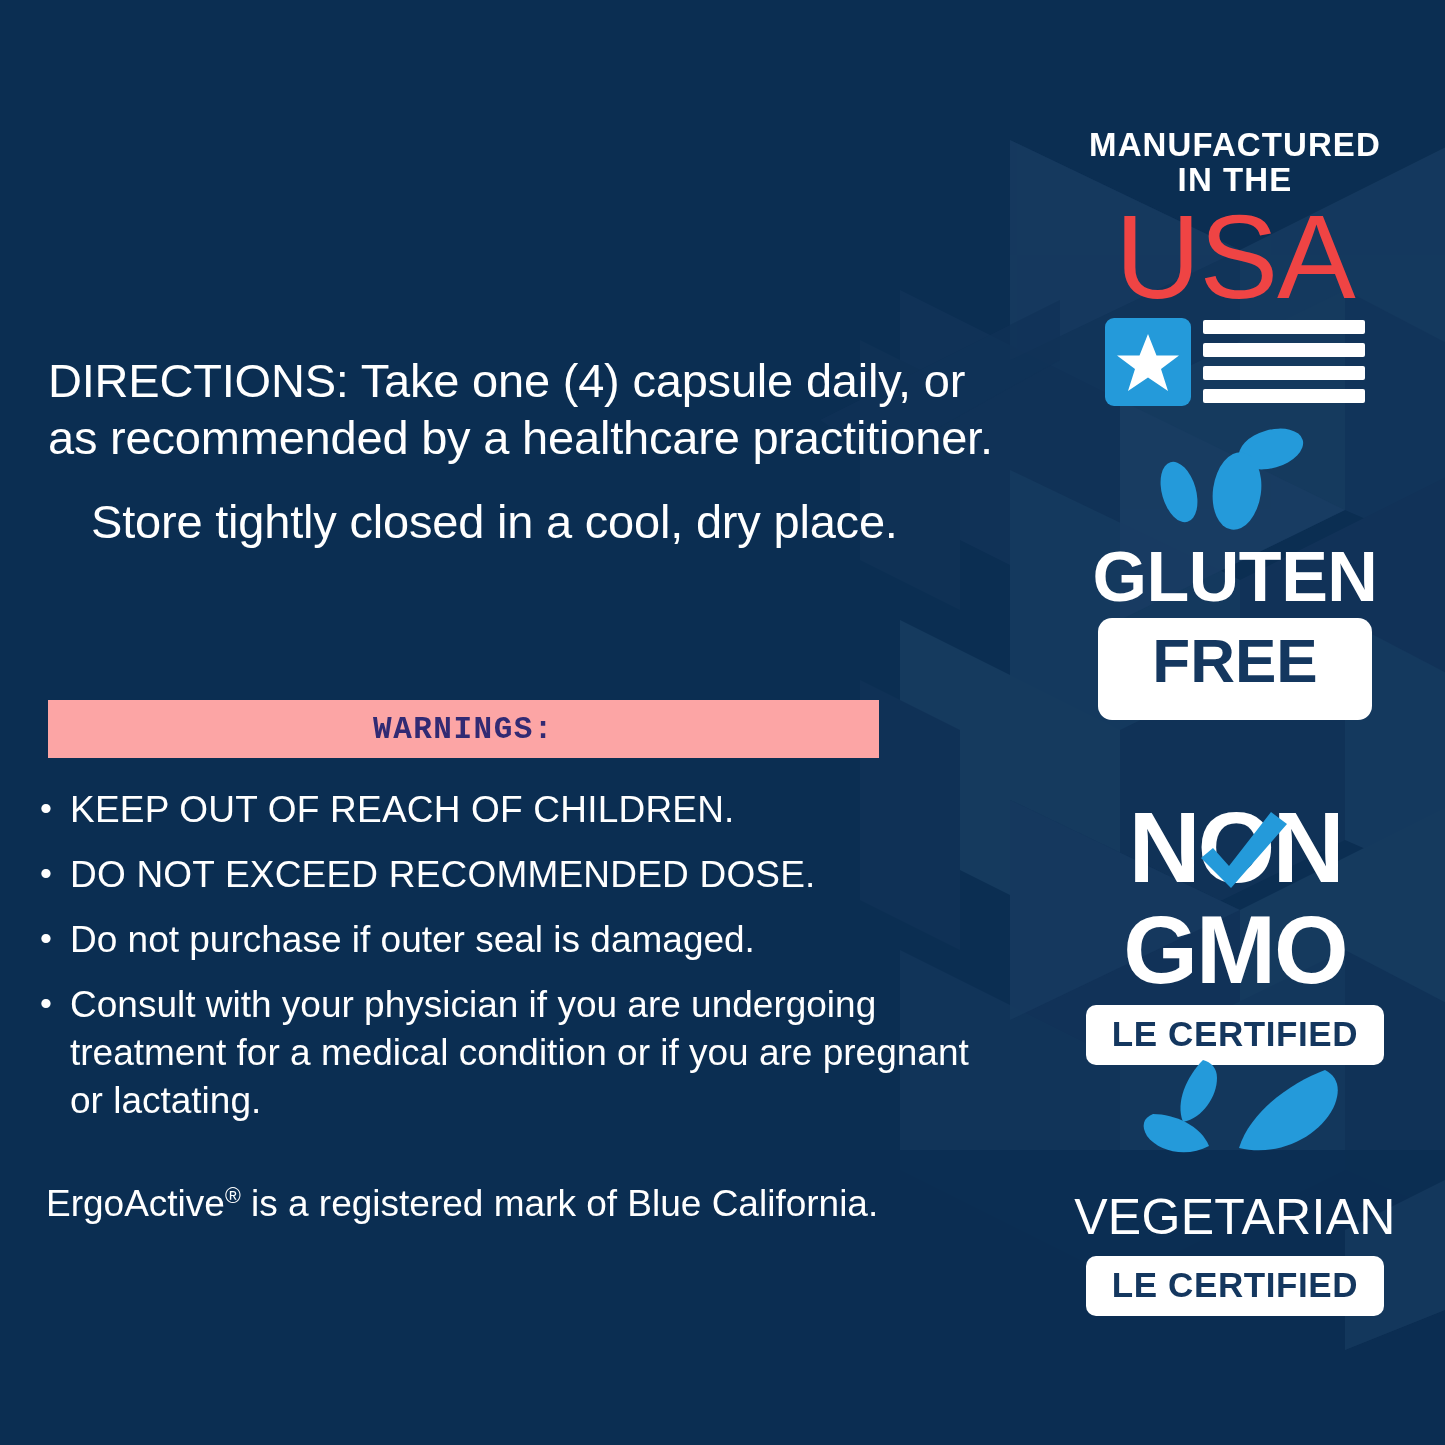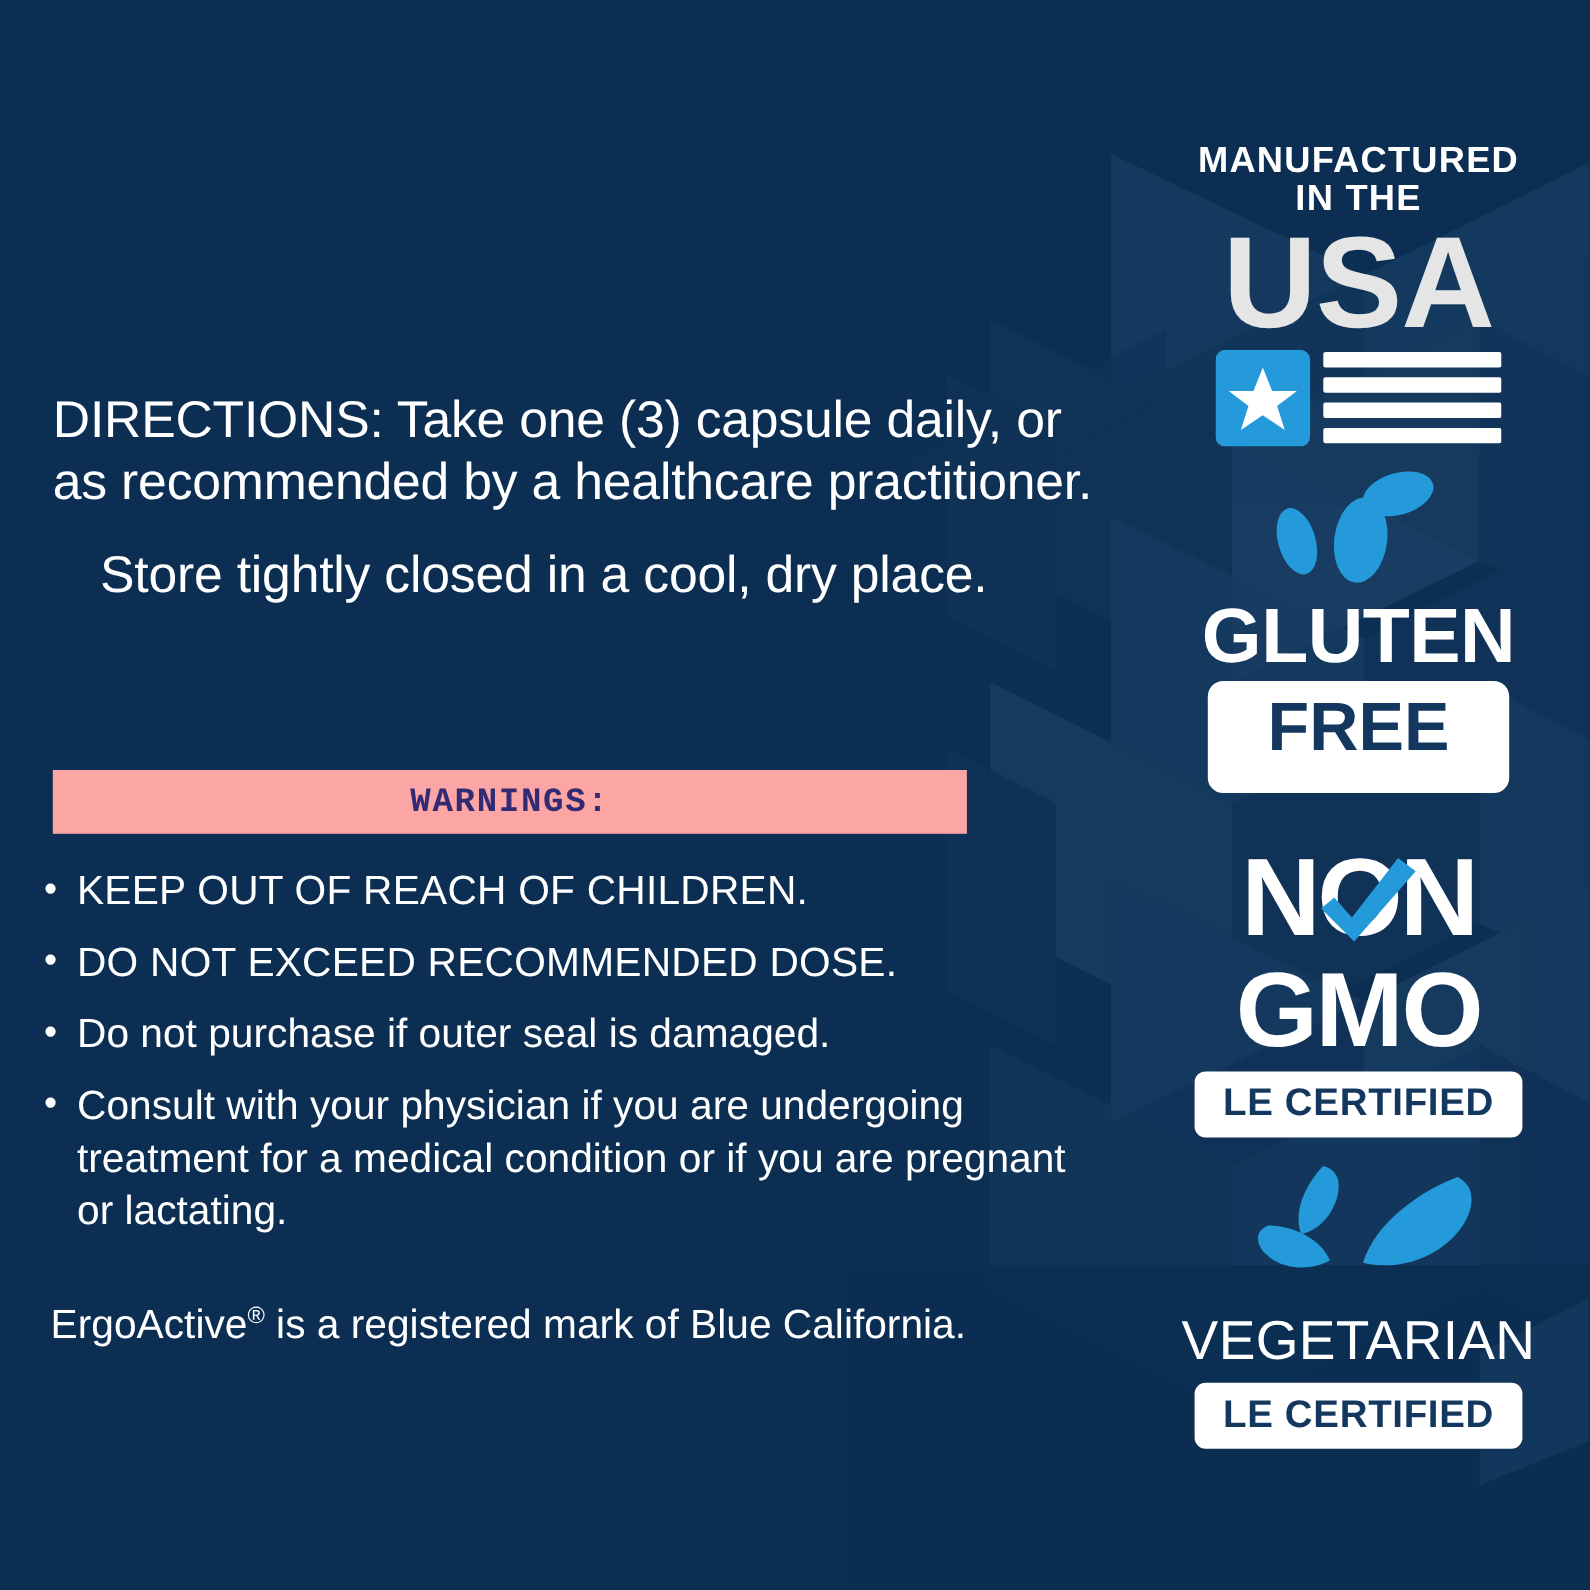--- a/index.html
+++ b/index.html
@@ -127,9 +127,9 @@
     line-height: 1.12;
   }
   #badge-usa .usa-word {
-    color: #e5e5e5;
+    color: #ef4444;
     font-size: 118px;
-    font-weight: bold;
+    font-weight: normal;
     letter-spacing: -1px;
     line-height: 0.93;
     margin-top: 4px;

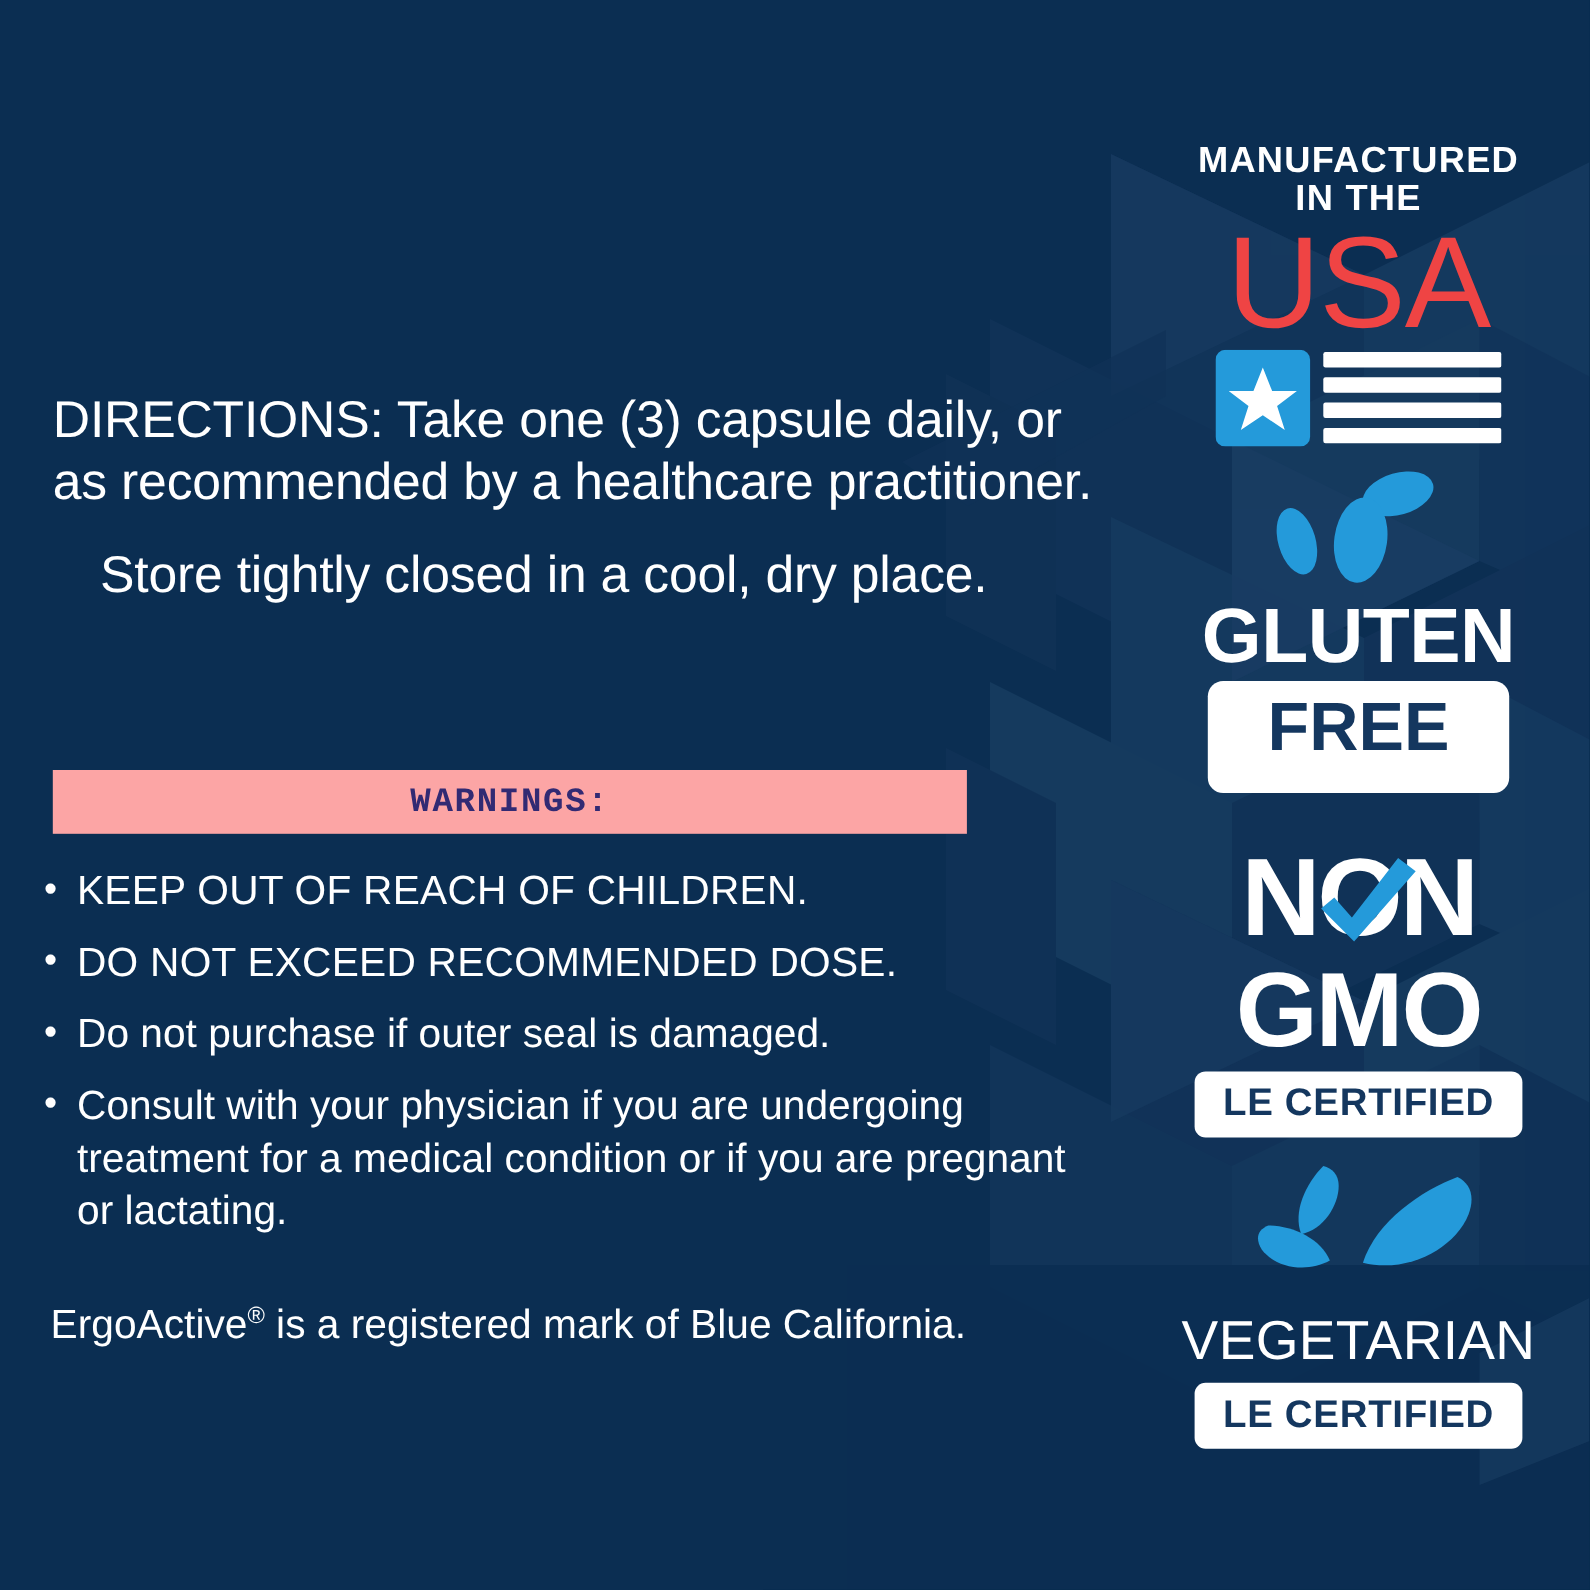--- a/index.html
+++ b/index.html
@@ -250,7 +250,7 @@
   <div id="content">
 
     <div id="directions-block">
-      <p class="para">DIRECTIONS: Take one (3) capsule daily, or as recommended by a healthcare practitioner.</p>
+      <p class="para">DIRECTIONS: Take one (4) capsule daily, or as recommended by a healthcare practitioner.</p>
       <p class="para second">Store tightly closed in a cool, dry place.</p>
     </div>
 

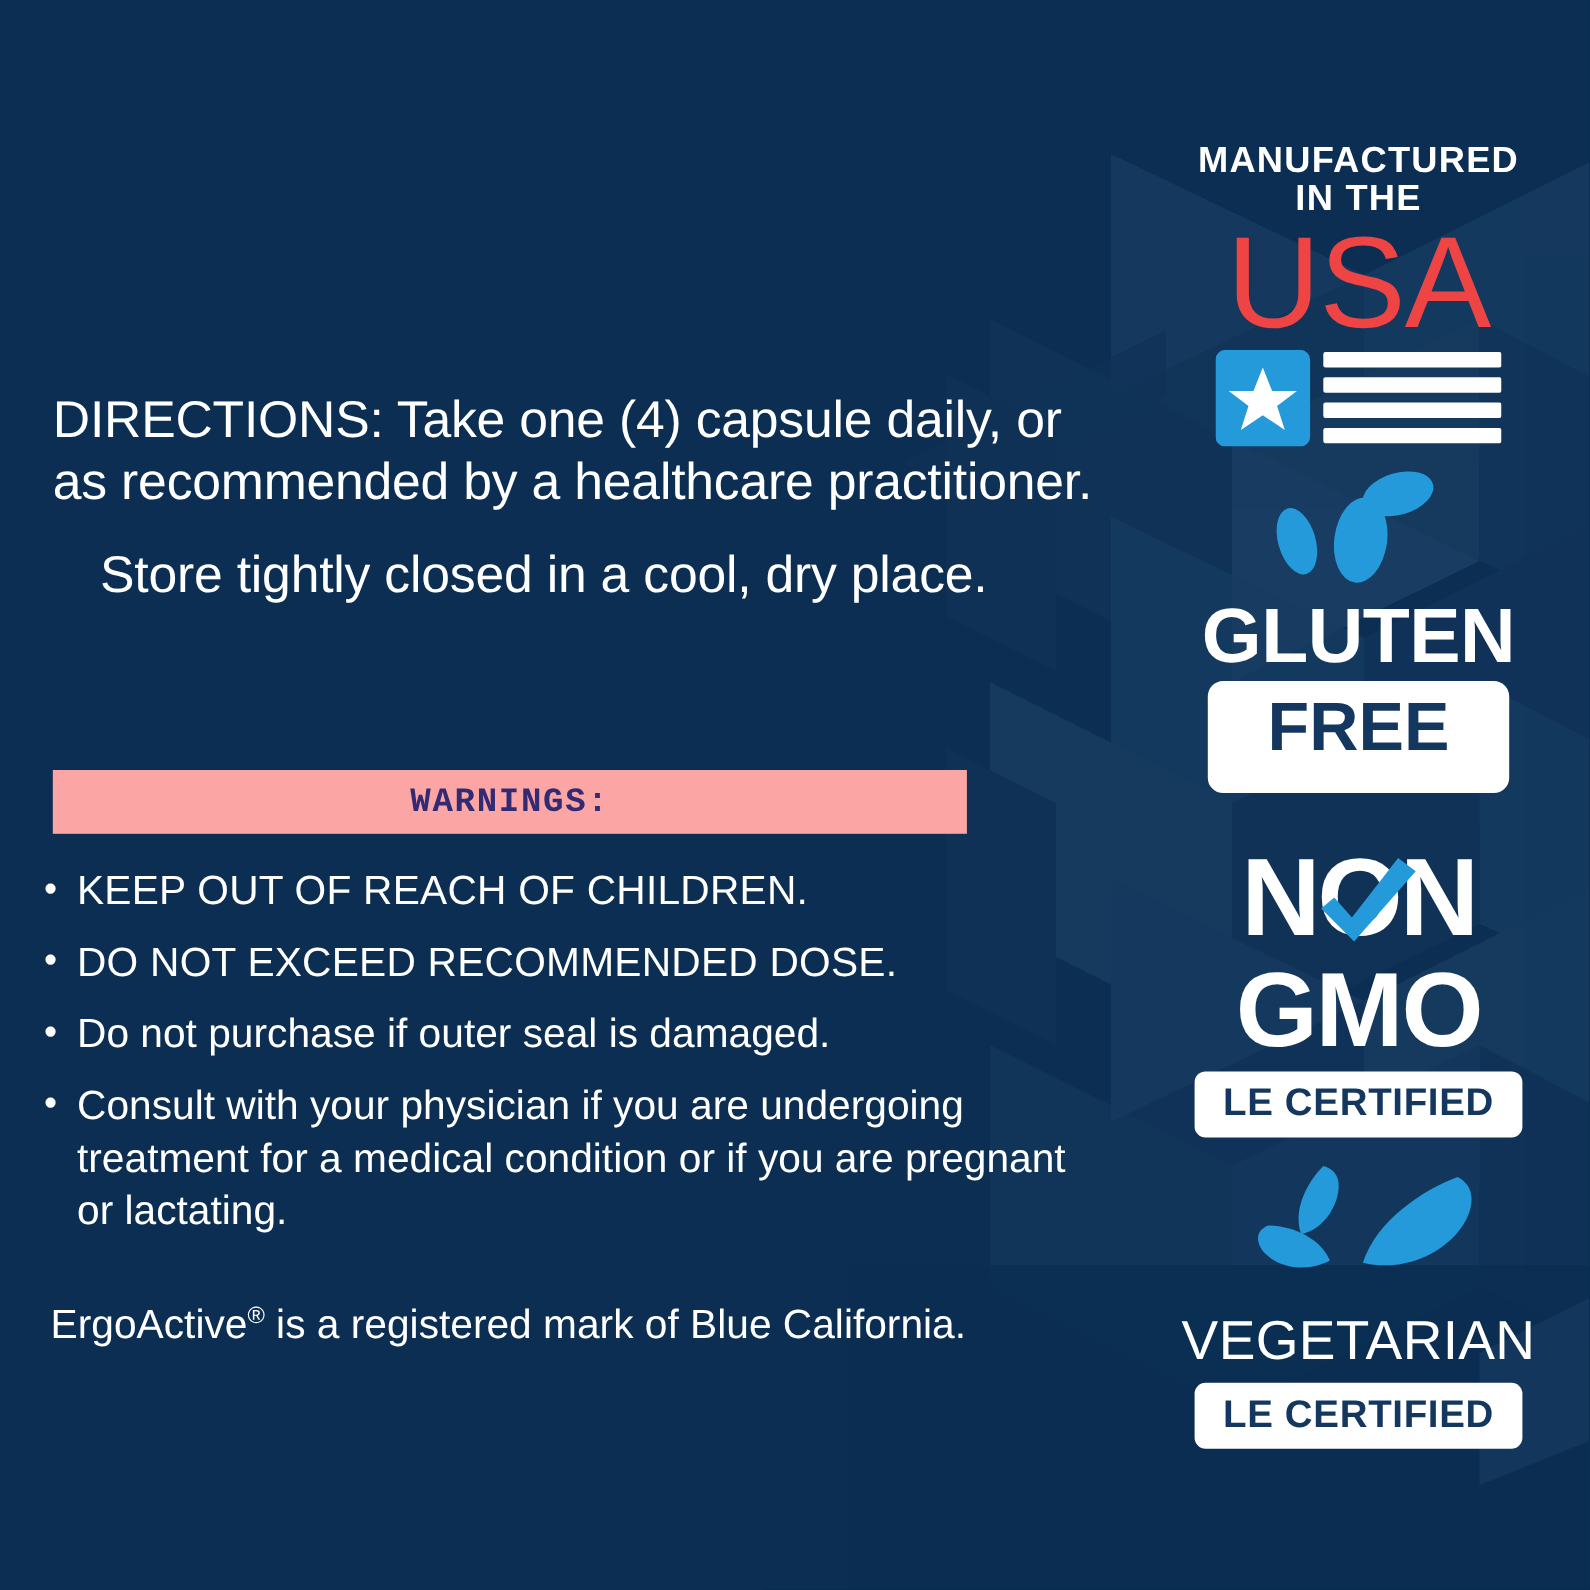--- a/index.html
+++ b/index.html
@@ -169,7 +169,7 @@
   }
 
   
-  #badge-gmo { top: 764px; }
+  #badge-gmo { top: 796px; }
   .nonrow {
     height: 108px;
     position: relative;

